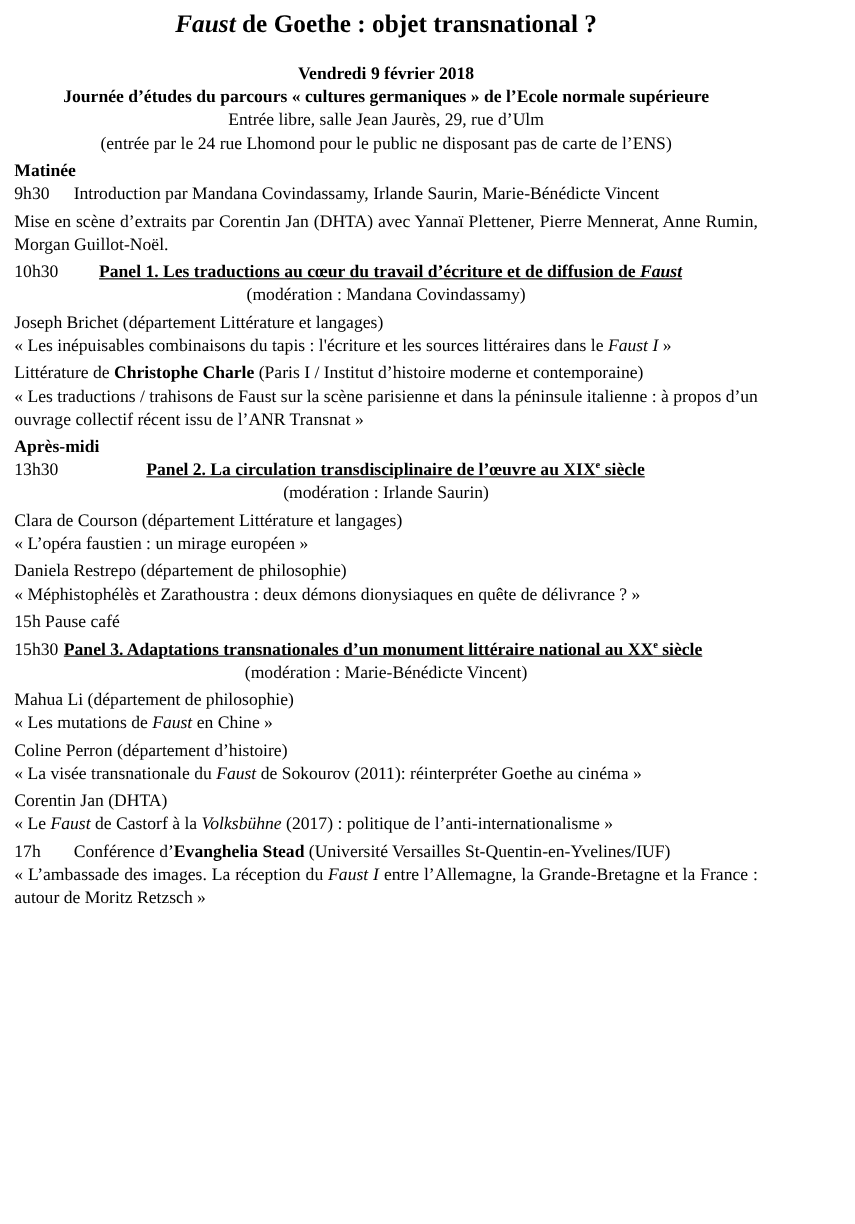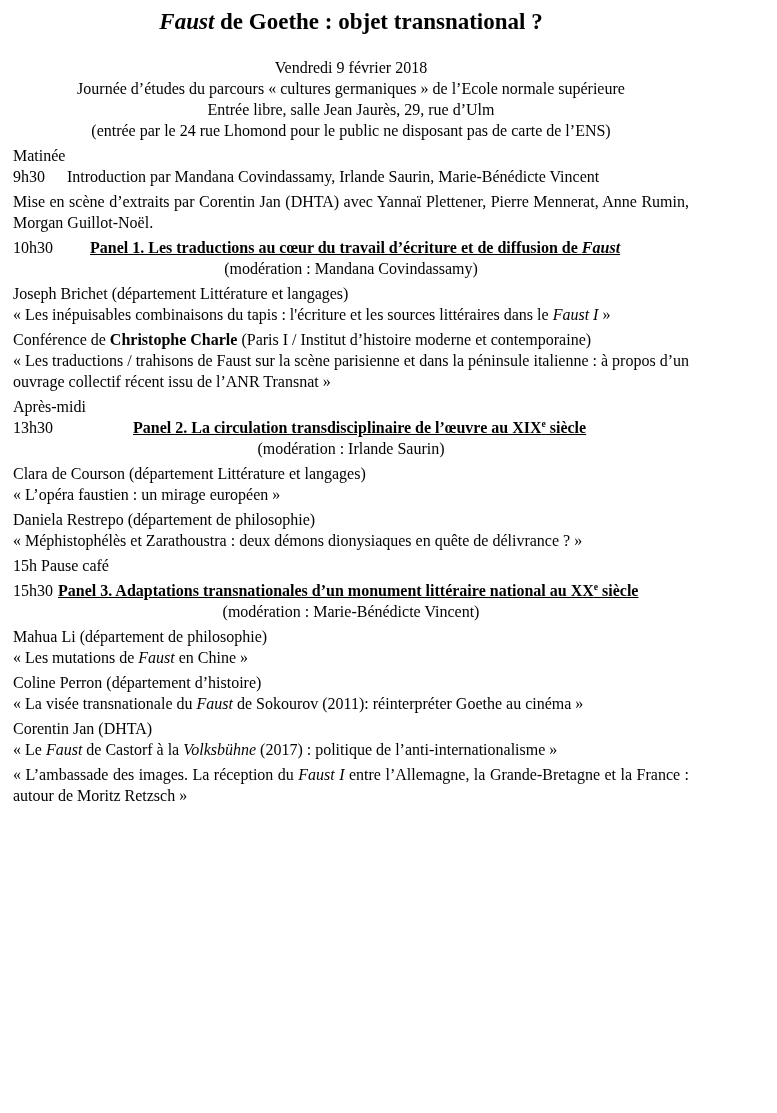--- a/index.html
+++ b/index.html
@@ -24,7 +24,7 @@
   }
   .header-block { margin-top: 22px; }
   .center { text-align: center; }
-  .bold { font-weight: normal; }
+  .bold { font-weight: bold; }
   .italic { }
   .gap { margin-top: 4px; }
   .row { display: flex; }

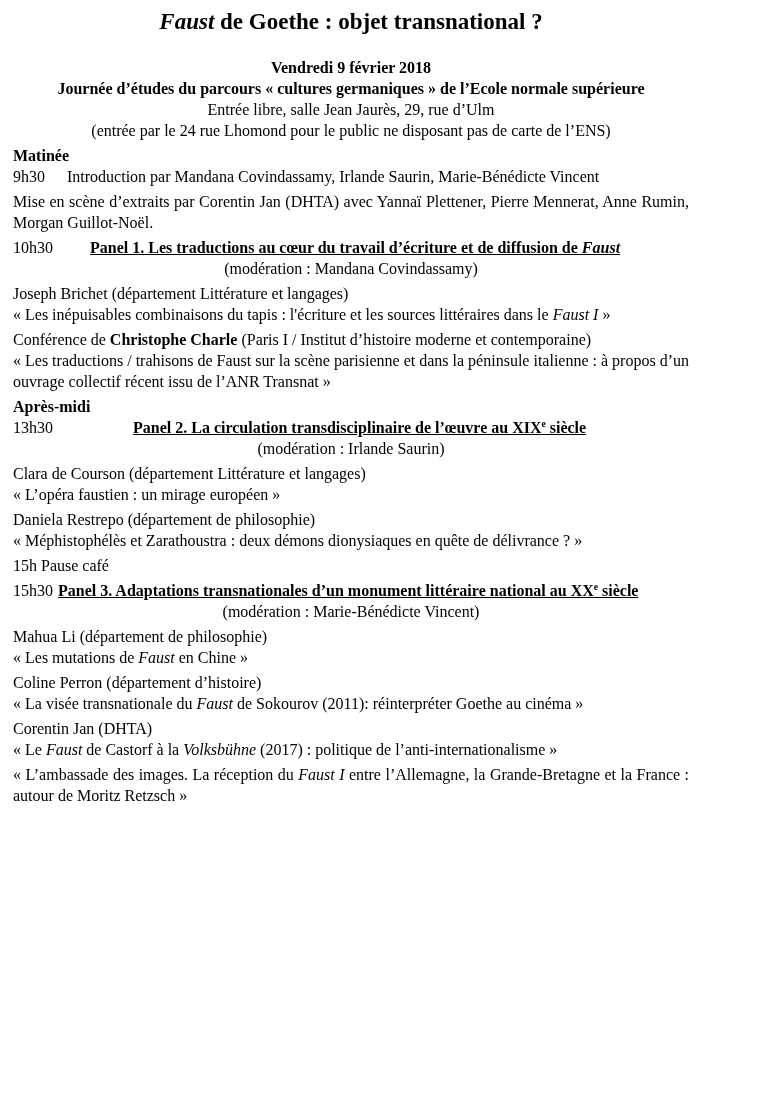--- a/index.html
+++ b/index.html
@@ -75,7 +75,7 @@
     </div>
 
     <div class="gap">
-      <div><span>Conférence de </span><span class="seg-b">Christophe Charle</span><span> (Paris I / Institut d’histoire moderne et contemporaine)</span></div>
+      <div><span>Littérature de </span><span class="seg-b">Christophe Charle</span><span> (Paris I / Institut d’histoire moderne et contemporaine)</span></div>
       <div class="just">« Les traductions / trahisons de Faust sur la scène parisienne et dans la péninsule italienne : à propos d’un ouvrage collectif récent issu de l’ANR Transnat »</div>
     </div>
   </section>

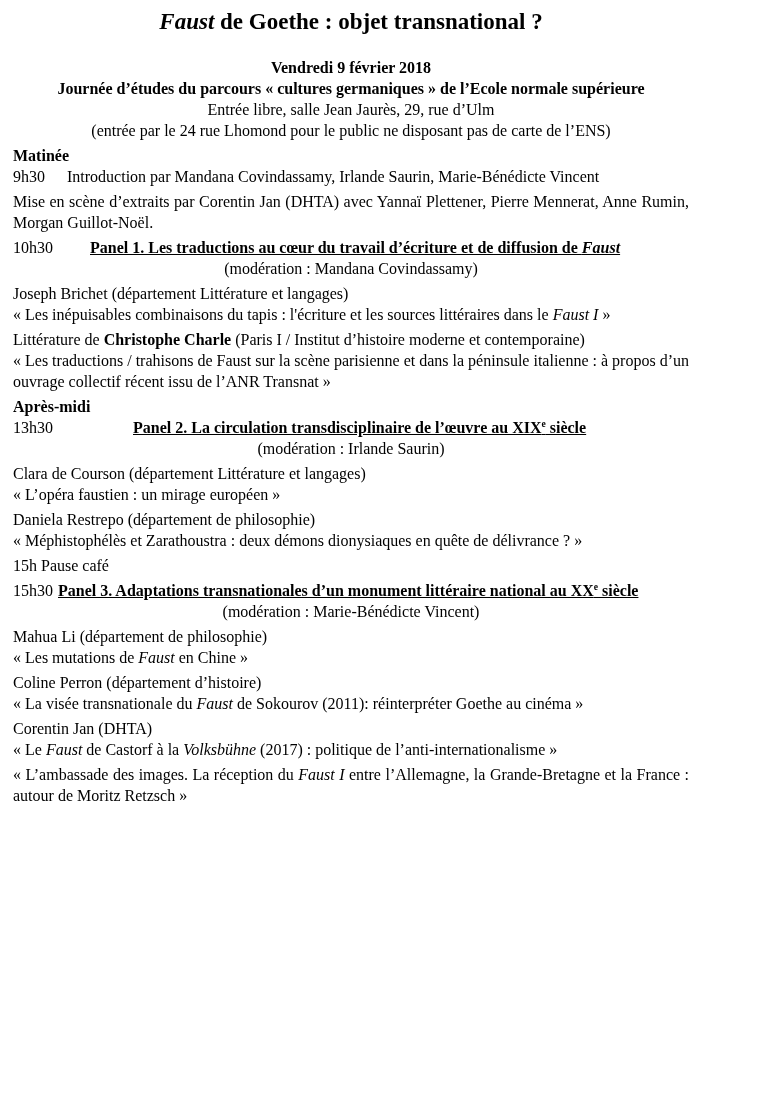--- a/index.html
+++ b/index.html
@@ -124,6 +124,10 @@
     </div>
 
     <div class="gap">
+      <div class="row">
+        <span class="time w54">17h</span>
+        <span><span>Conférence d’</span><span class="seg-b">Evanghelia Stead</span><span> (Université Versailles St-Quentin-en-Yvelines/IUF)</span></span>
+      </div>
       <div class="just"><span>« L’ambassade des images. La réception du </span><span class="seg-i">Faust I</span><span> entre l’Allemagne, la Grande-Bretagne et la France : autour de Moritz Retzsch »</span></div>
     </div>
   </section>

